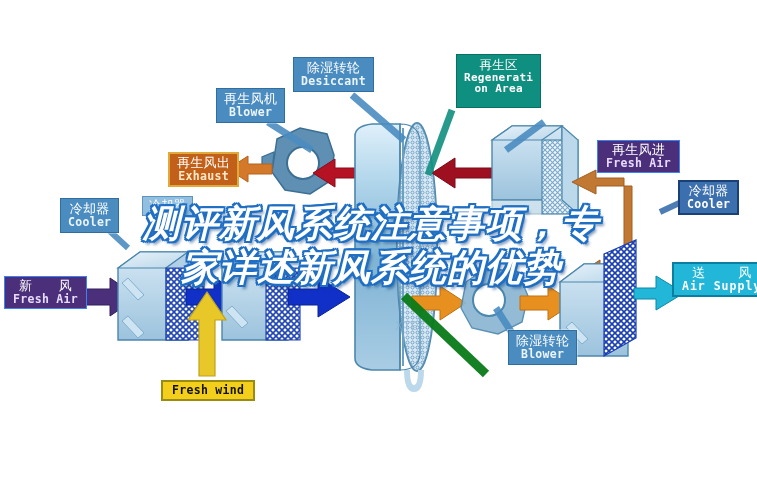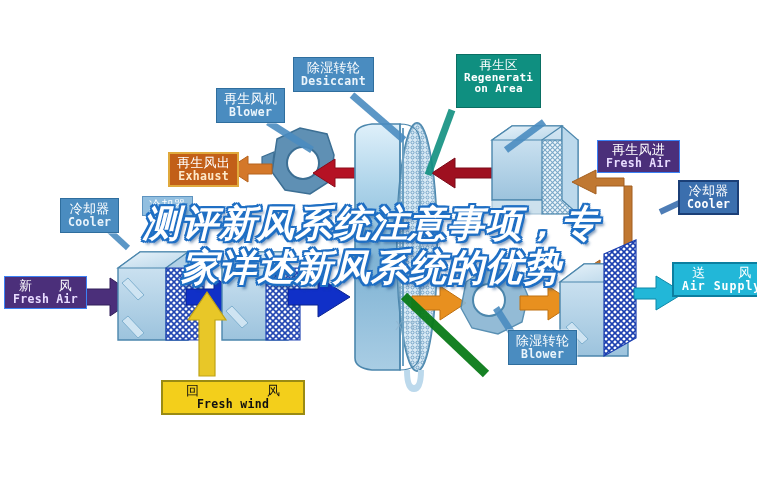--- a/index.html
+++ b/index.html
@@ -376,7 +376,6 @@
   </div>
 
   <div class="label lb-yellow" style="left:161px; top:380px;">
-    <span class="cn">回　　风</span>
     <span class="en">Fresh wind</span>
   </div>
 

